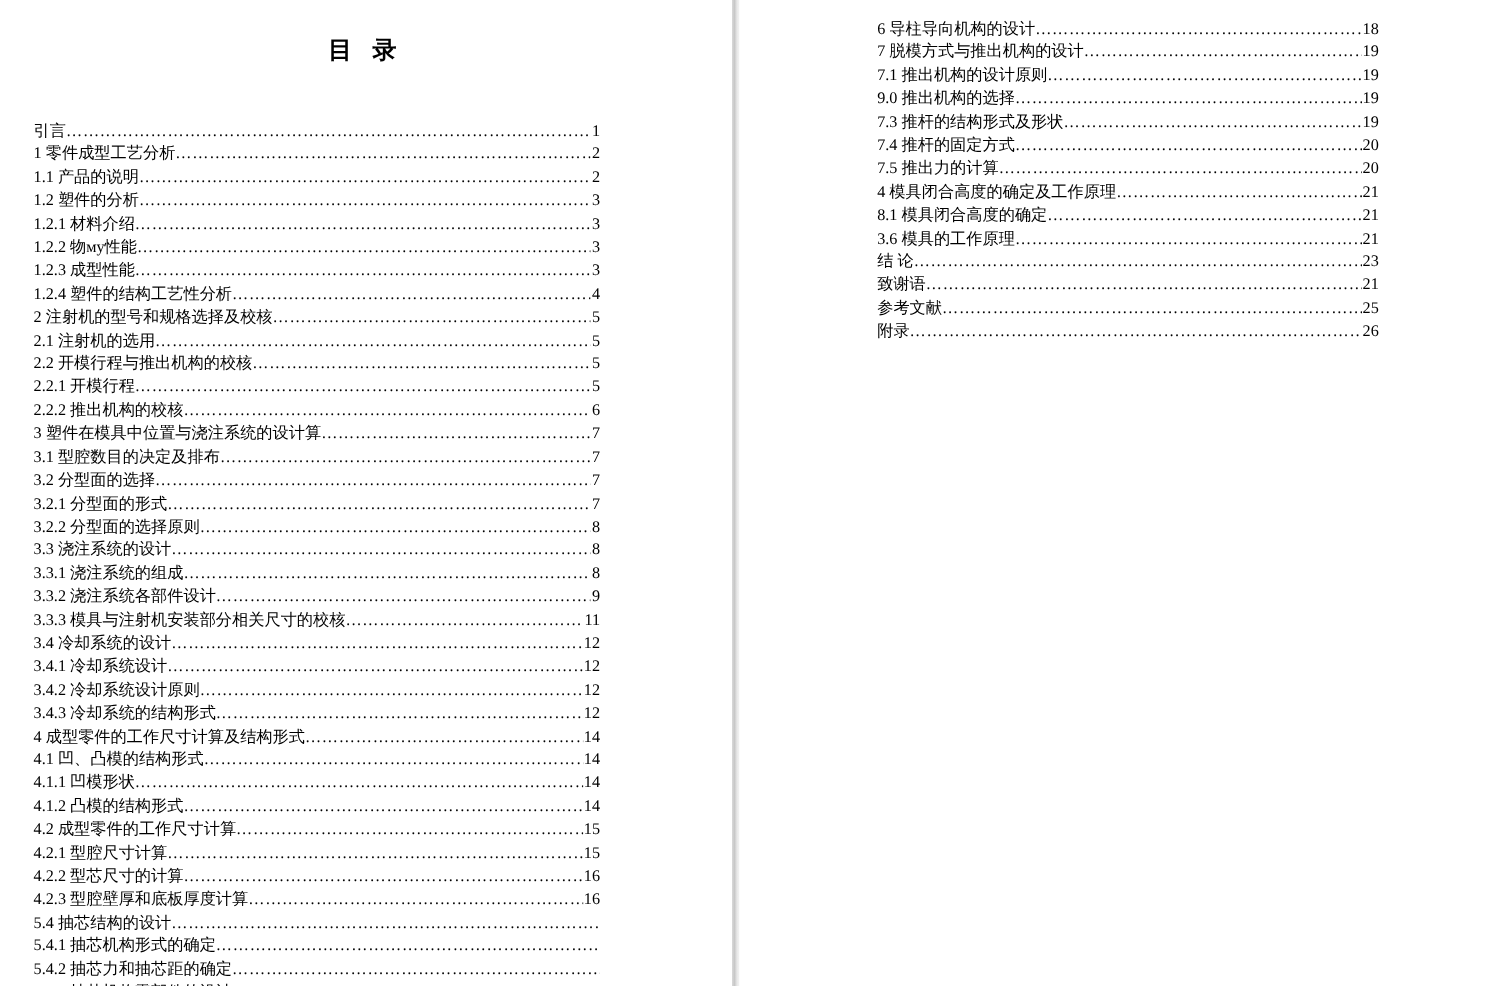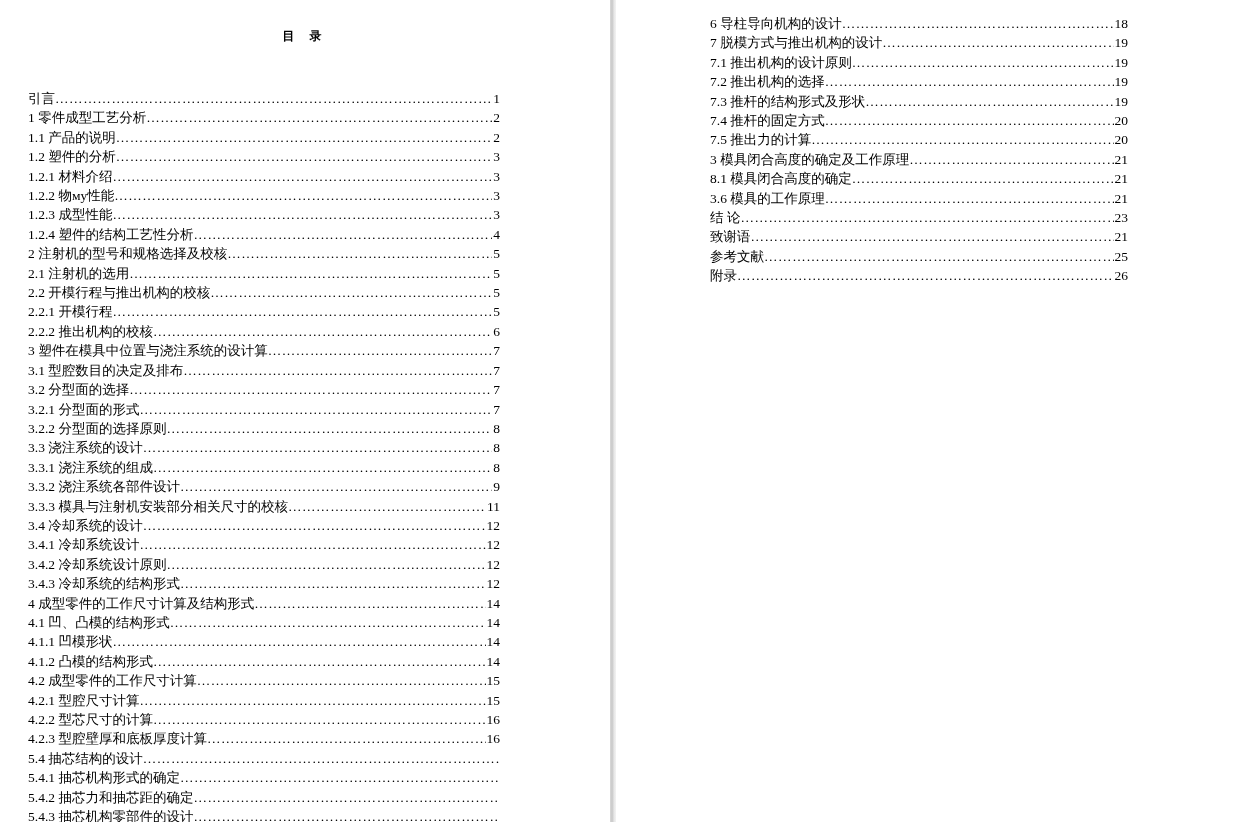--- a/index.html
+++ b/index.html
@@ -38,7 +38,7 @@
     height: 822px;
   }
   .col-right {
-    left: 600px;
+    left: 621px;
     width: 550px;
     height: 822px;
   }

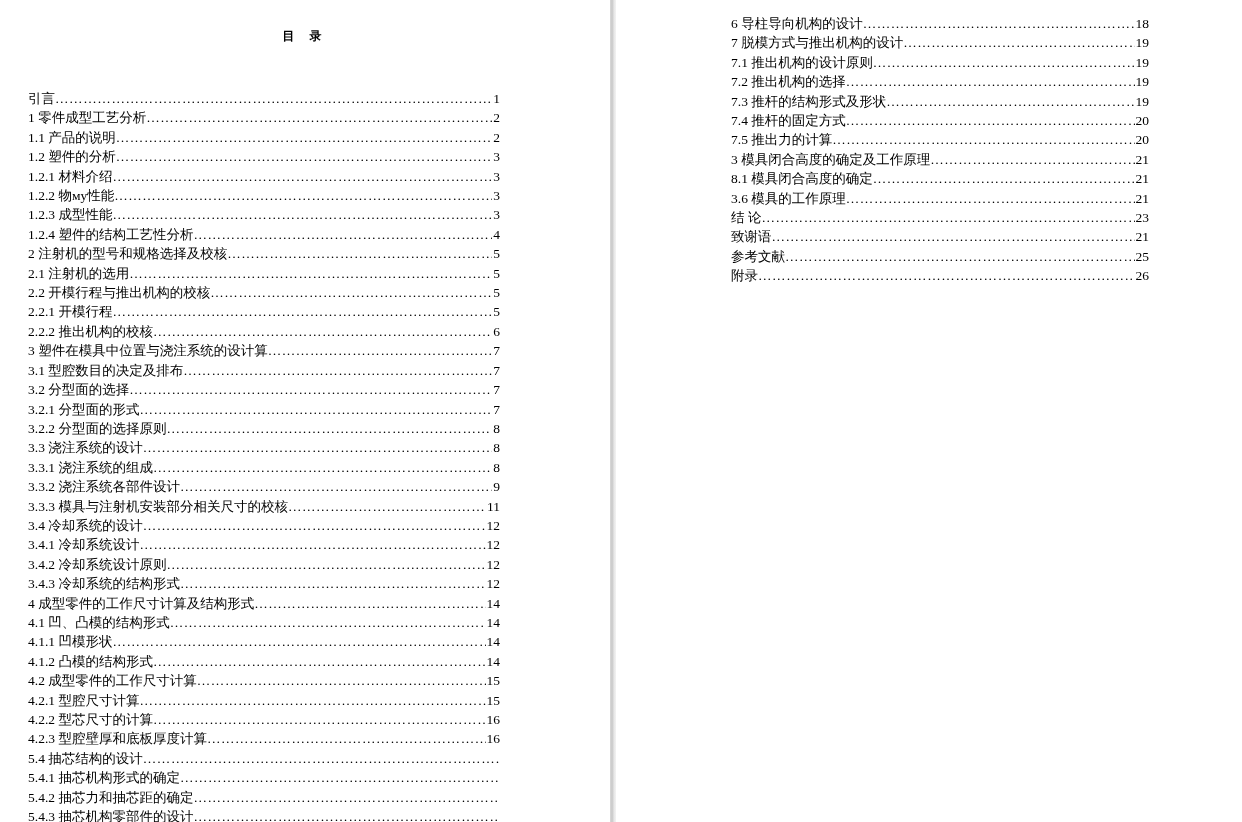--- a/index.html
+++ b/index.html
@@ -44,7 +44,7 @@
   }
   .doc-title {
     text-align: center;
-    font-size: 12px;
+    font-size: 20px;
     font-weight: bold;
     letter-spacing: 6px;
     margin-top: 28px;

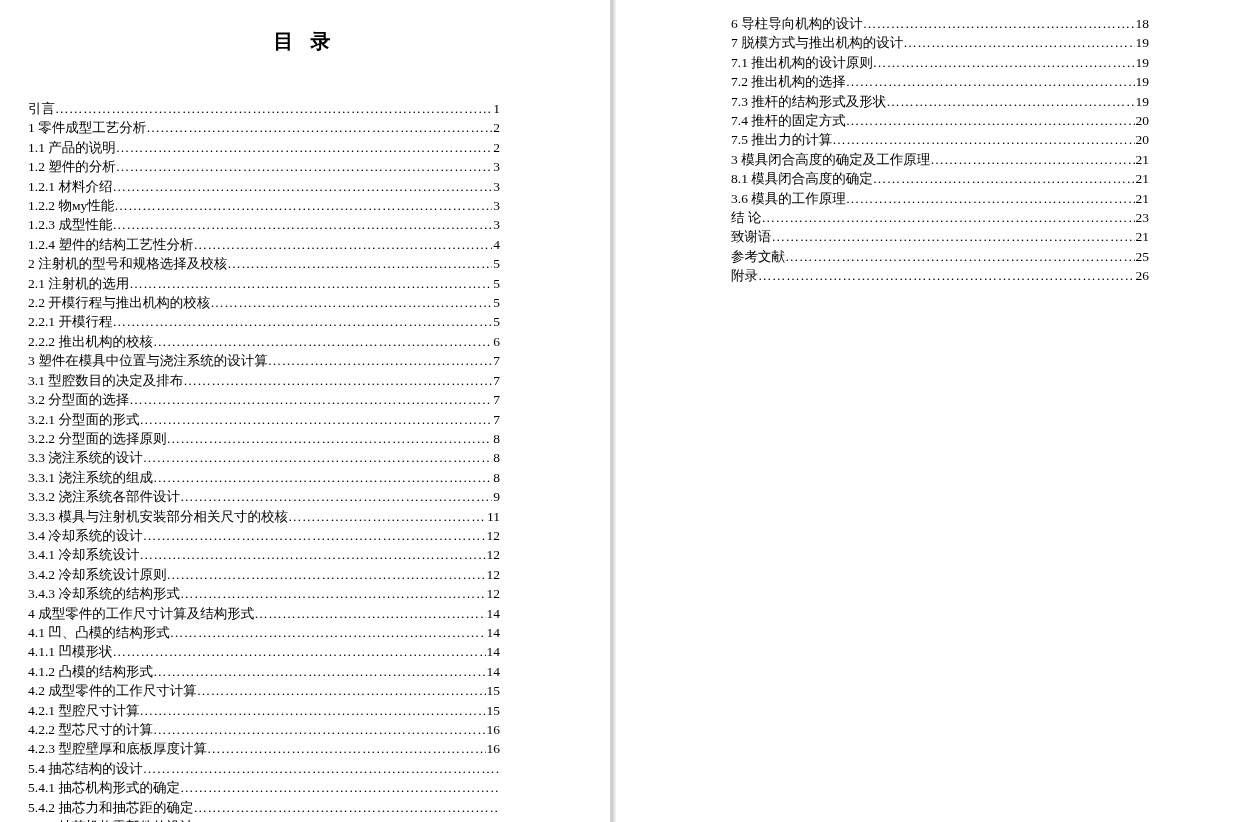--- a/index.html
+++ b/index.html
@@ -307,7 +307,7 @@
           <span class="pageno">19</span>
         </li>
         <li class="toc-entry">
-          <span class="label">7.2  推出机构的选择</span>
+          <span class="label">9.0  推出机构的选择</span>
           <span class="leader">…………………………………………………………………………………………………………………………………………</span>
           <span class="pageno">19</span>
         </li>

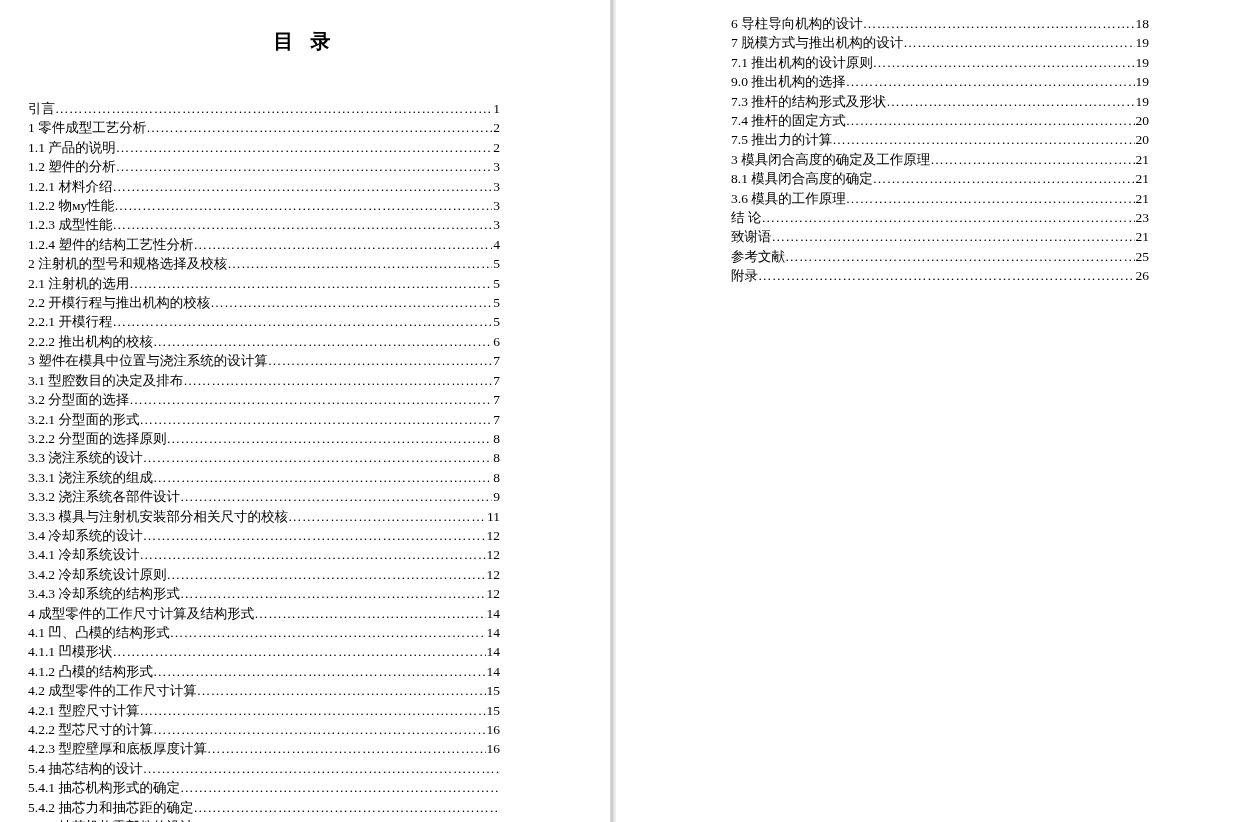--- a/index.html
+++ b/index.html
@@ -327,7 +327,7 @@
           <span class="pageno">20</span>
         </li>
         <li class="toc-entry">
-          <span class="label">3  模具闭合高度的确定及工作原理</span>
+          <span class="label">4  模具闭合高度的确定及工作原理</span>
           <span class="leader">…………………………………………………………………………………………………………………………………………</span>
           <span class="pageno">21</span>
         </li>

